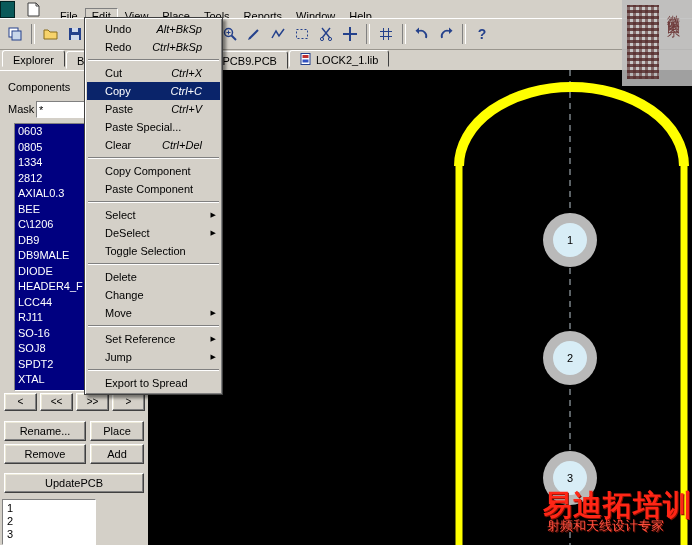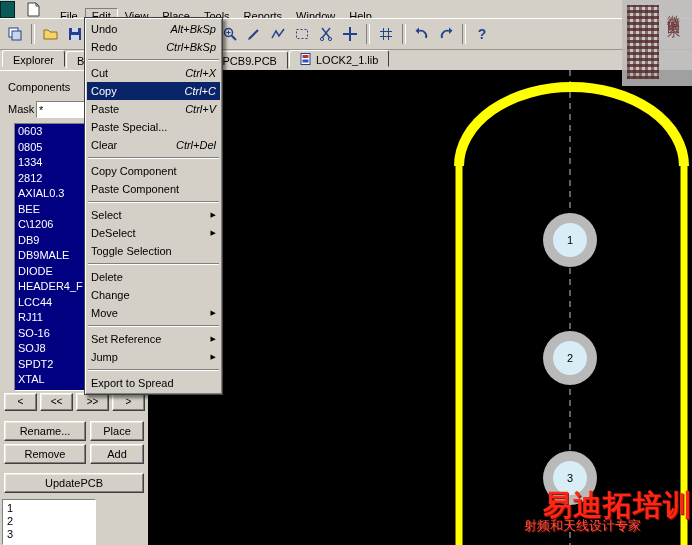--- a/index.html
+++ b/index.html
@@ -50,7 +50,7 @@
   .edit-menu { position:absolute; left:84px; top:17px; width:133px; z-index:100; background:#d4d0c8;
                border:1px solid #404040; padding:2px;
                box-shadow: inset 1px 1px 0 #ffffff, inset -1px -1px 0 #808080, 3px 3px 3px rgba(0,0,0,.45); }
-  .menu-item { position:relative; display:flex; height:18px; line-height:18px; padding:0 4px; white-space:nowrap; }
+  .menu-item { position:relative; display:flex; height:18px; line-height:18px; padding:0 18px; white-space:nowrap; }
   .menu-item .mi-short { margin-left:auto;font-style:italic; }
   .menu-item.hl { background:#0a246a; color:#fff; }
   .mi-arrow { position:absolute; right:4px; top:0; font-size:7px; line-height:18px; }

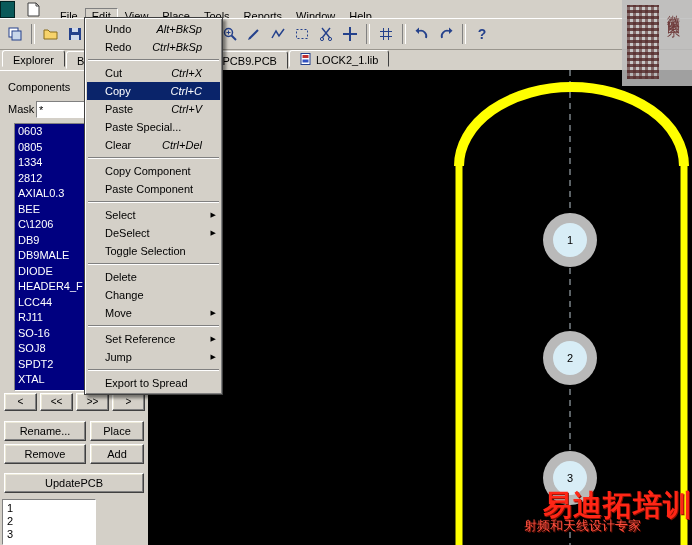--- a/index.html
+++ b/index.html
@@ -65,7 +65,7 @@
   .wm-qr-text { writing-mode:vertical-rl; font-size:13px; color:#6e3a3a; letter-spacing:3px; }
   .wm-brand { position:absolute; left:543px; top:486px; z-index:200; font-size:29px; font-weight:bold;
               color:#ff2616; text-shadow:1px 1px 0 #8a0f00; letter-spacing:1px; white-space:nowrap; }
-  .wm-slogan { position:absolute; left:524px; top:517px; z-index:200; font-size:13px; color:#ff5040;
+  .wm-slogan { position:absolute; left:547px; top:517px; z-index:200; font-size:13px; color:#ff5040;
                text-shadow:1px 1px 0 #7a1000; white-space:nowrap; }
 </style>
 </head>

